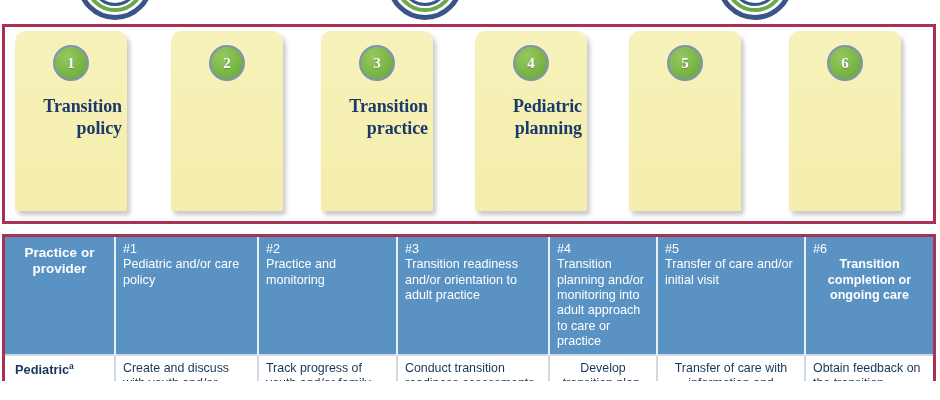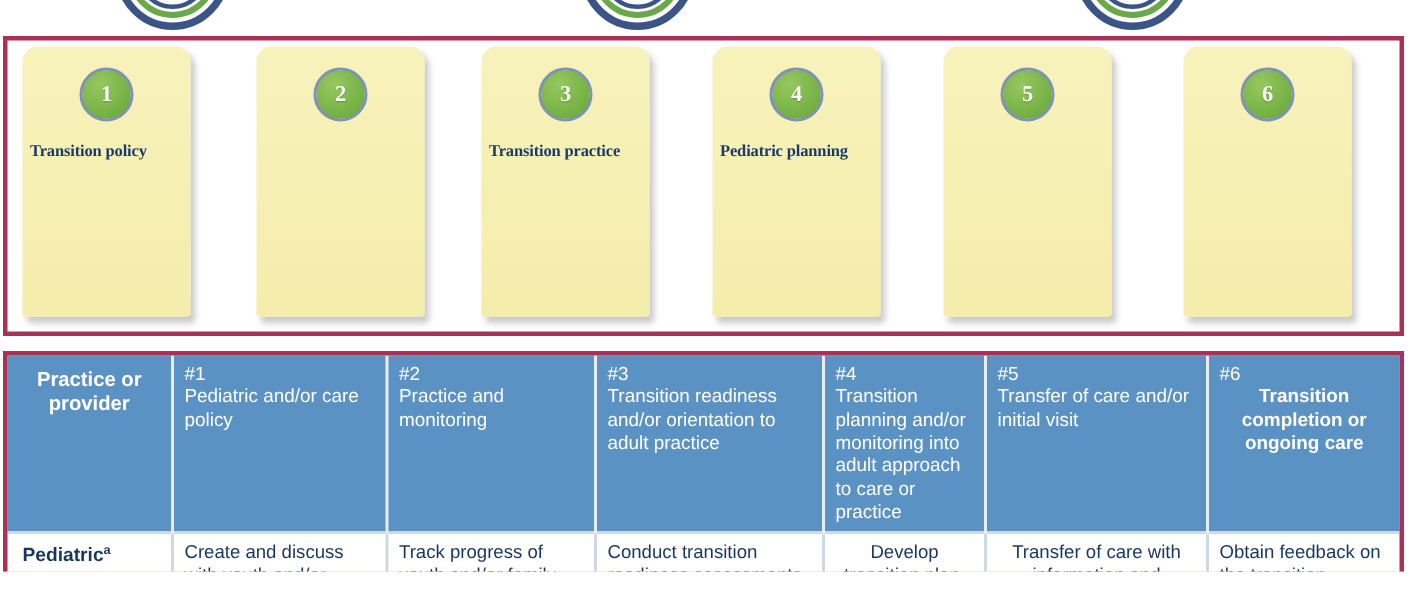--- a/index.html
+++ b/index.html
@@ -101,11 +101,11 @@
   .step-label {
     margin-top: 14px;
     width: 102px;
-    text-align: left;
+    text-align: right;
     color: #1b3a6b;
     font-family: "Liberation Serif", serif;
     font-weight: bold;
-    font-size: 11px;
+    font-size: 18px;
     line-height: 1.23;
     letter-spacing: -0.1px;
   }

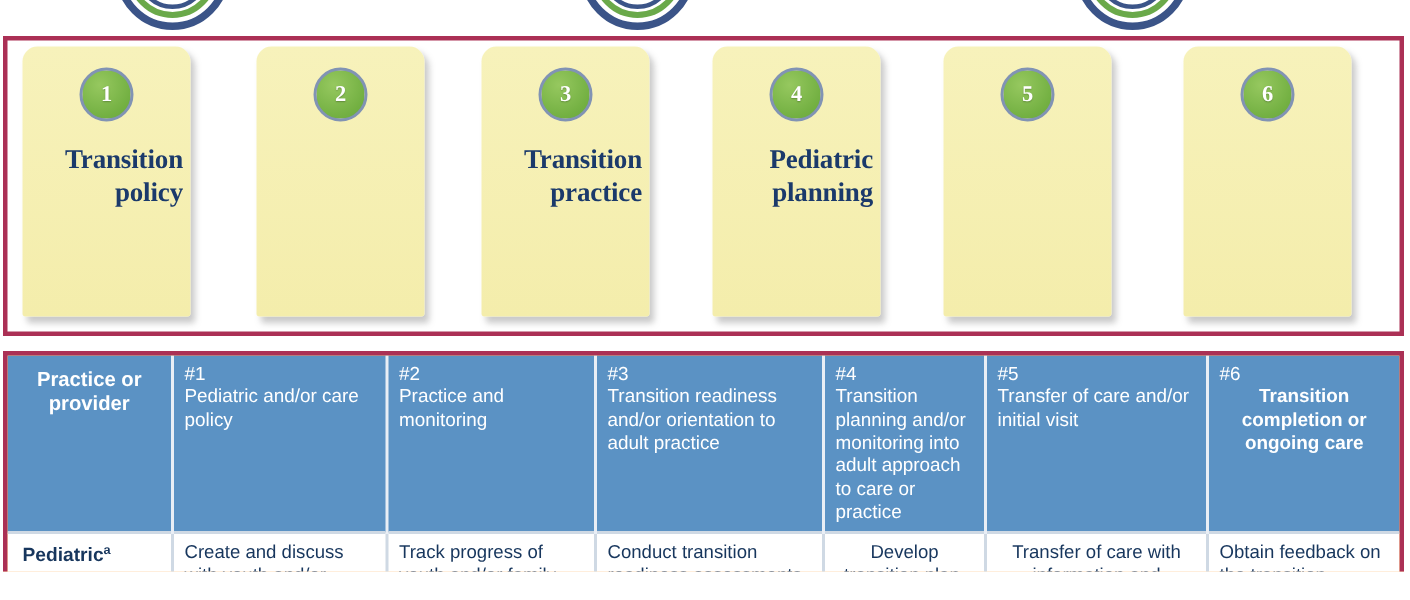--- a/index.html
+++ b/index.html
@@ -121,7 +121,7 @@
     border-left: 3px solid #ab3055;
     border-right: 3px solid #ab3055;
     border-top: 3px solid #ab3055;
-    background: #fdba74;
+    background: #737373;
     overflow: hidden;
   }
   table.matrix {

